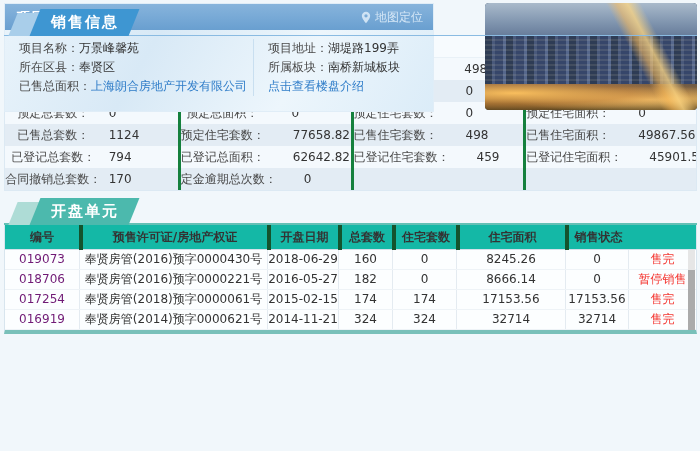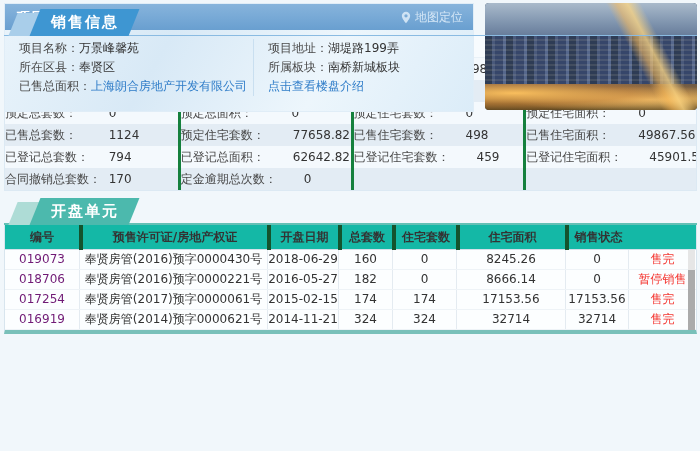--- a/index.html
+++ b/index.html
@@ -13,7 +13,7 @@
   
   .sec1 { position:absolute; left:4px; top:3px; width:693px; height:109px; }
   .sec1-left {
-    position:absolute; left:0; top:0; width:470px; height:109px;
+    position:absolute; left:0; top:0; width:430px; height:109px;
     background:linear-gradient(120deg,#EAF4FB 0%,#D8E9F6 35%,#EDF6FC 68%,#DBECF8 100%);
     border:1px solid #E0EDF7;
   }

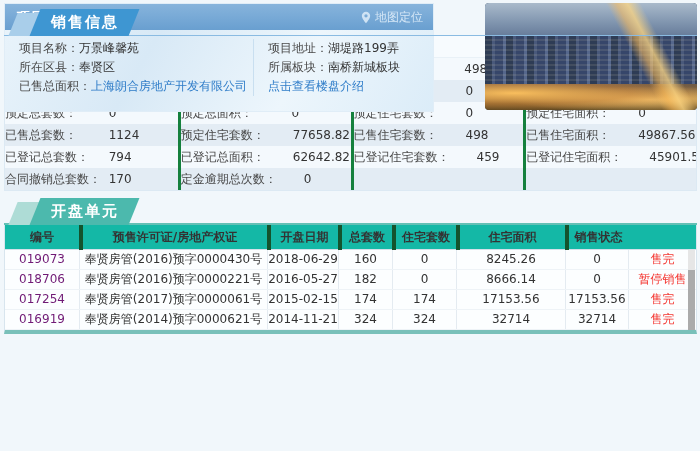--- a/index.html
+++ b/index.html
@@ -71,7 +71,7 @@
   .srow.dark  { background:#E3ECF4; }
   .scell { flex:1 1 25%; display:flex; font-size:12px; overflow:hidden; }
   .scell + .scell { border-left:3px solid #15803d;gap:21px; }
-  .sl { width:56%; text-align:left; color:#4A4A4A; white-space:nowrap; }
+  .sl { width:56%; text-align:center; color:#4A4A4A; white-space:nowrap; }
   .sv { width:44%; padding-left:7px; color:#333333; white-space:nowrap; }
 
   

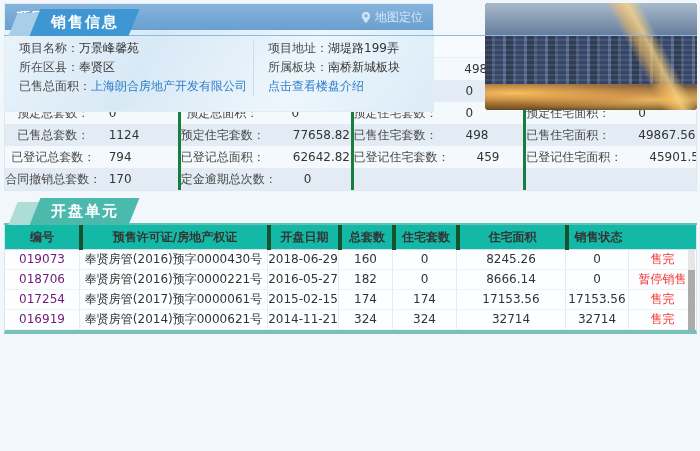--- a/index.html
+++ b/index.html
@@ -300,7 +300,7 @@
       </div>
       <div class="ugrid urow">
         <div class="ucell-id">017254</div>
-        <div>奉贤房管(2017)预字0000061号</div>
+        <div>奉贤房管(2018)预字0000061号</div>
         <div>2015-02-15</div>
         <div>174</div>
         <div>174</div>

